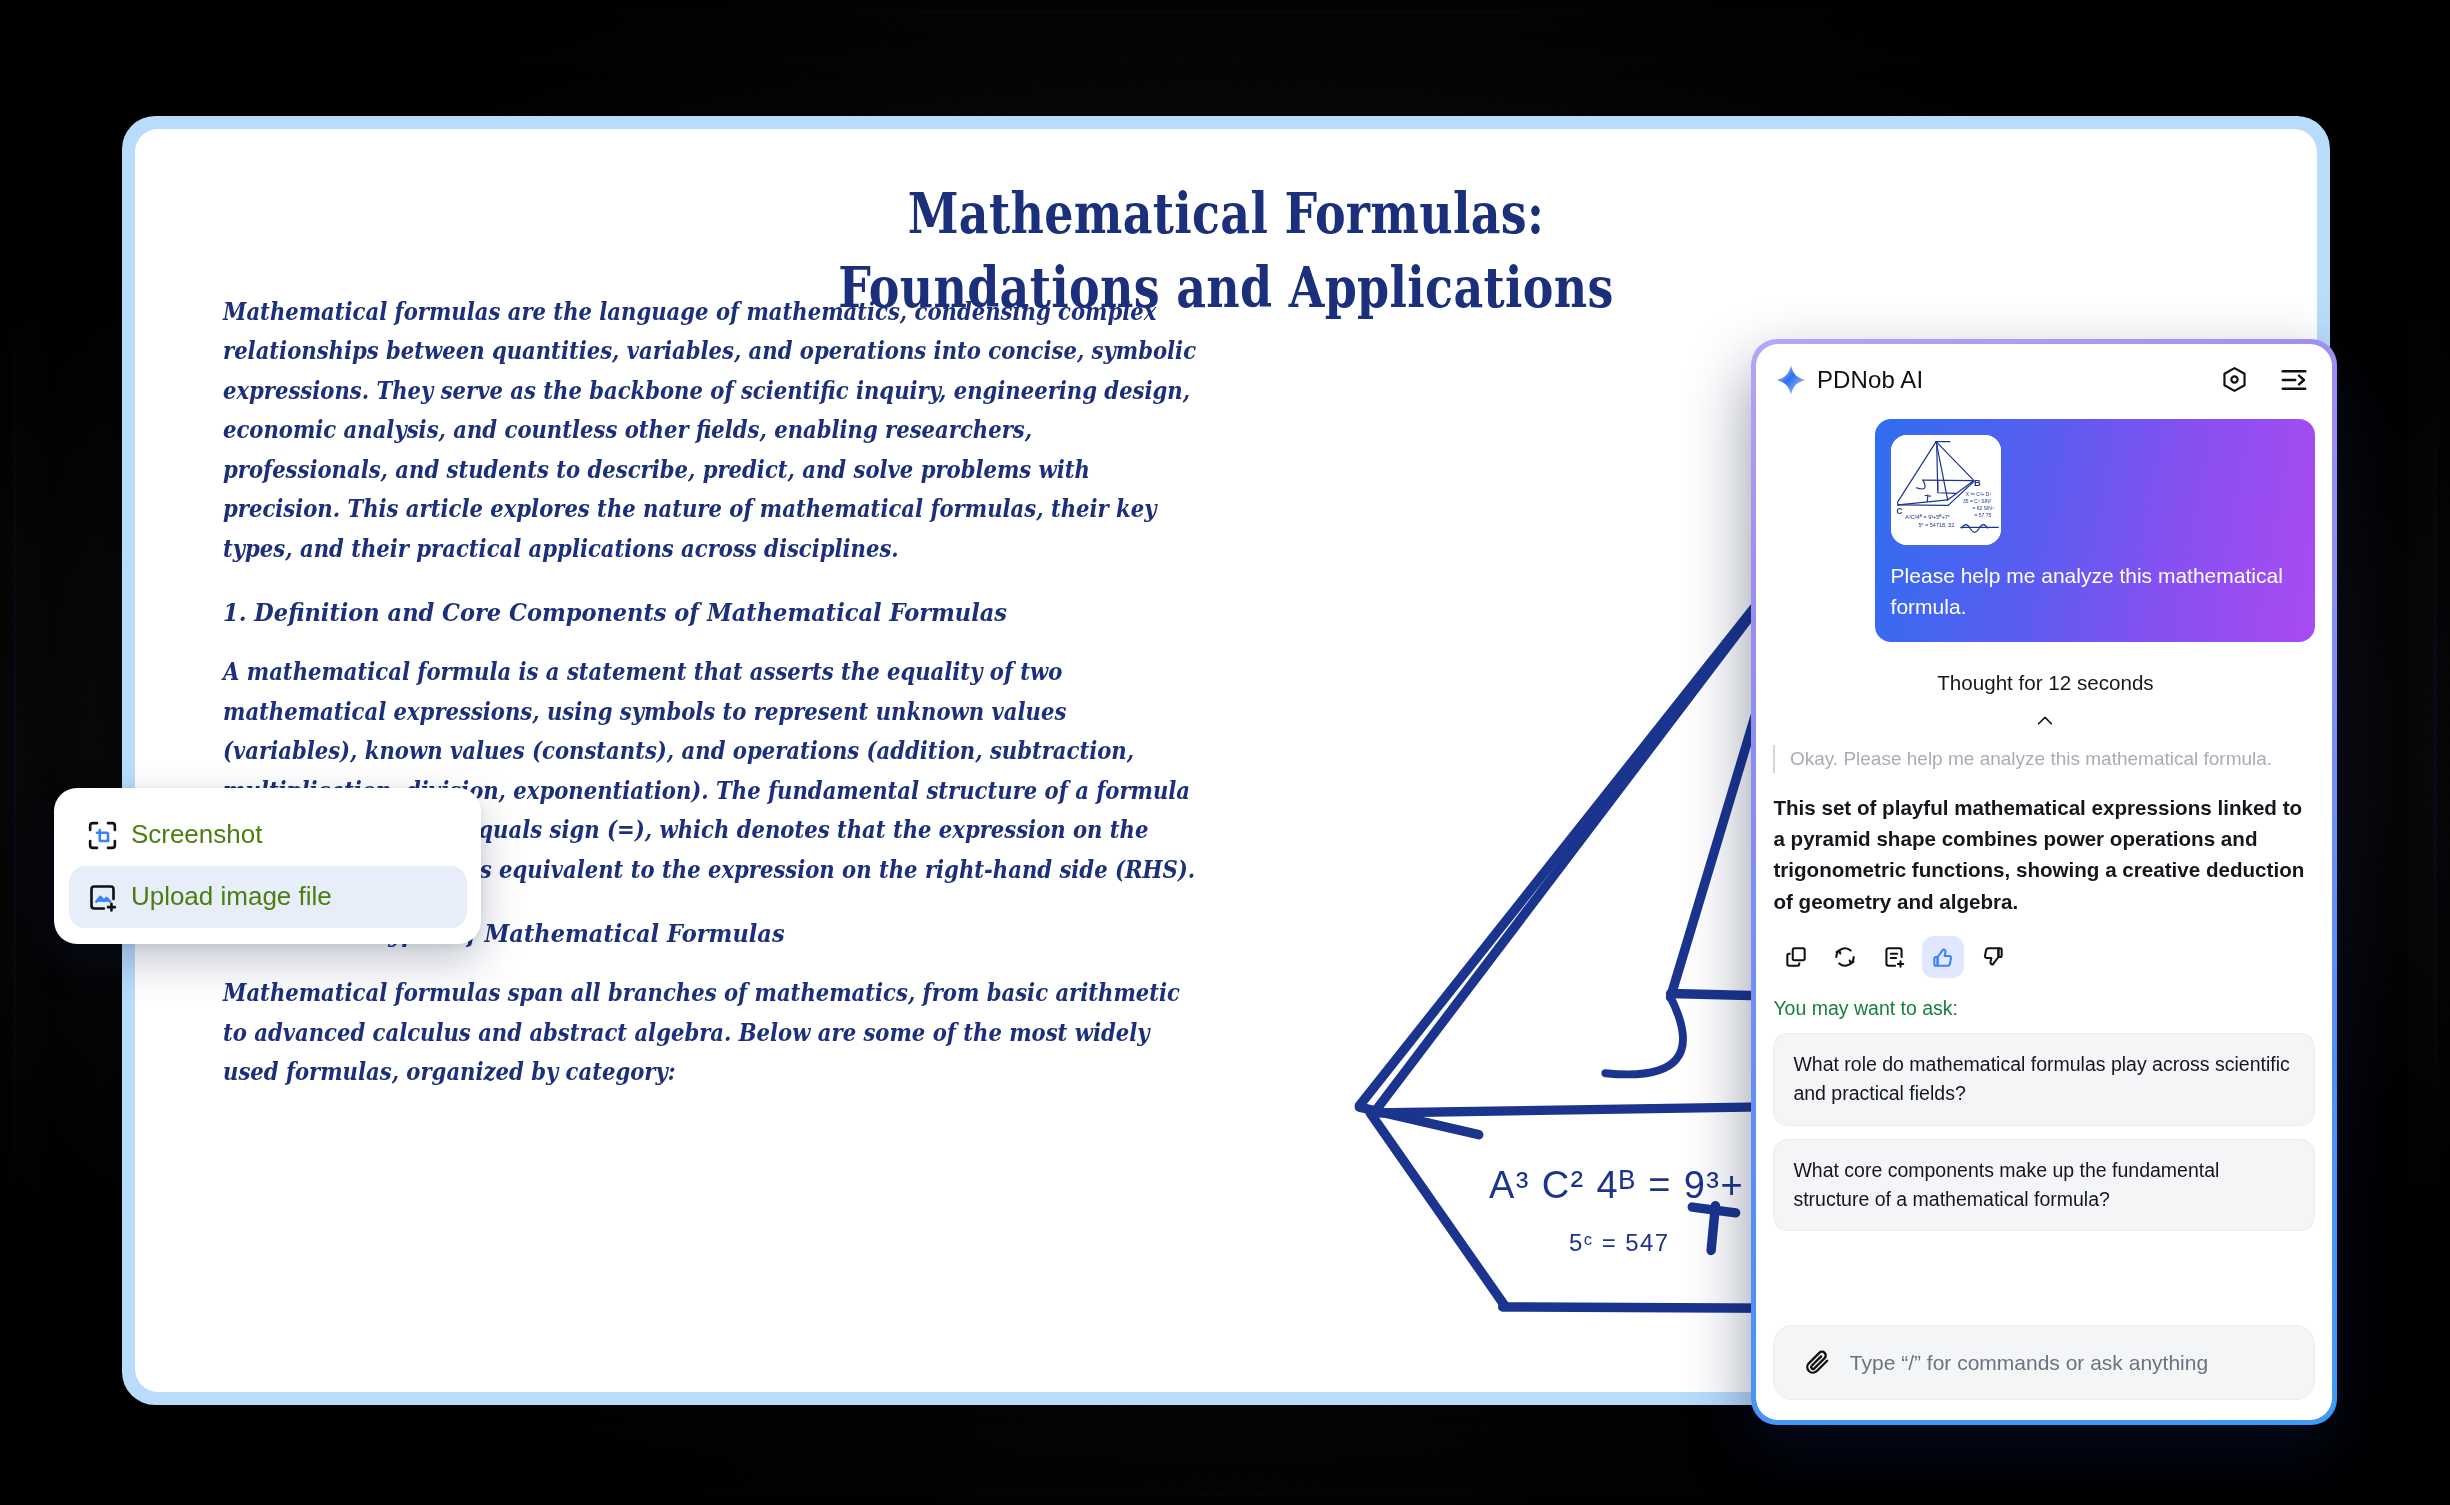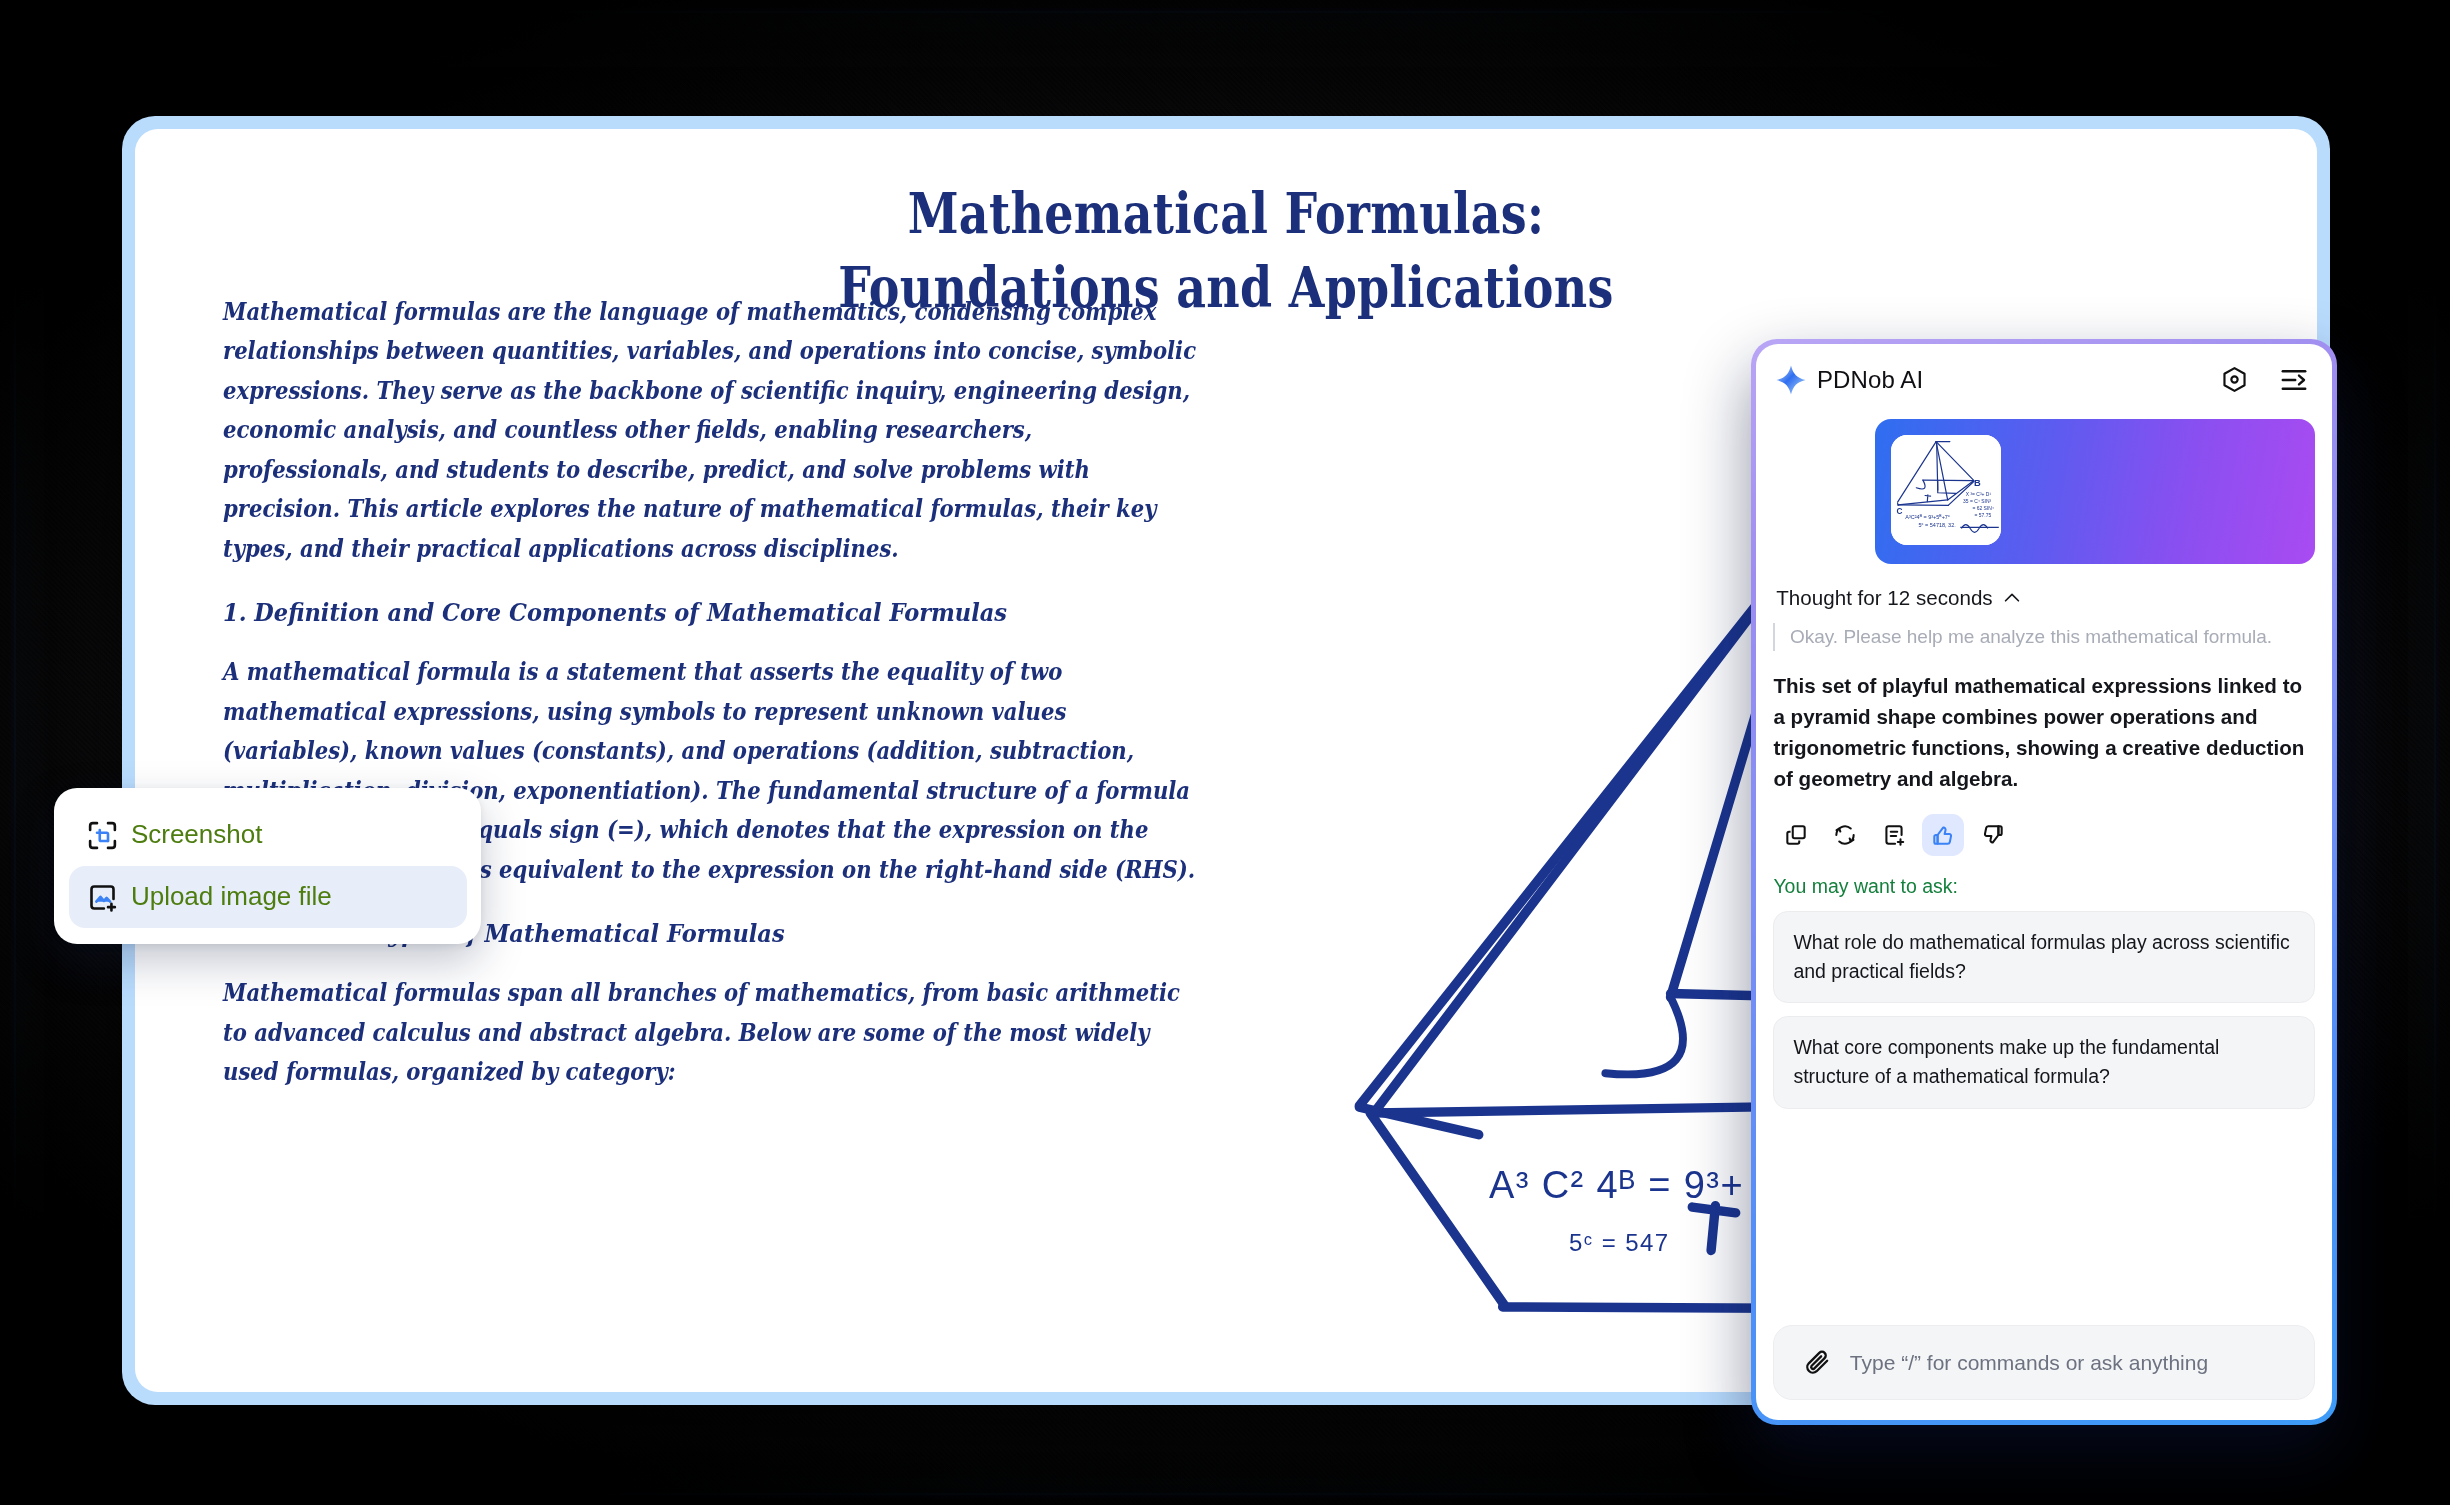--- a/index.html
+++ b/index.html
@@ -405,6 +405,7 @@
               <path d="M126 168 h70" stroke="#1b358f" stroke-width="2"></path>
             </svg>
           </span>
+          <div class="user-text">Please help me analyze this mathematical formula.</div>
         </div>
       </div>
 

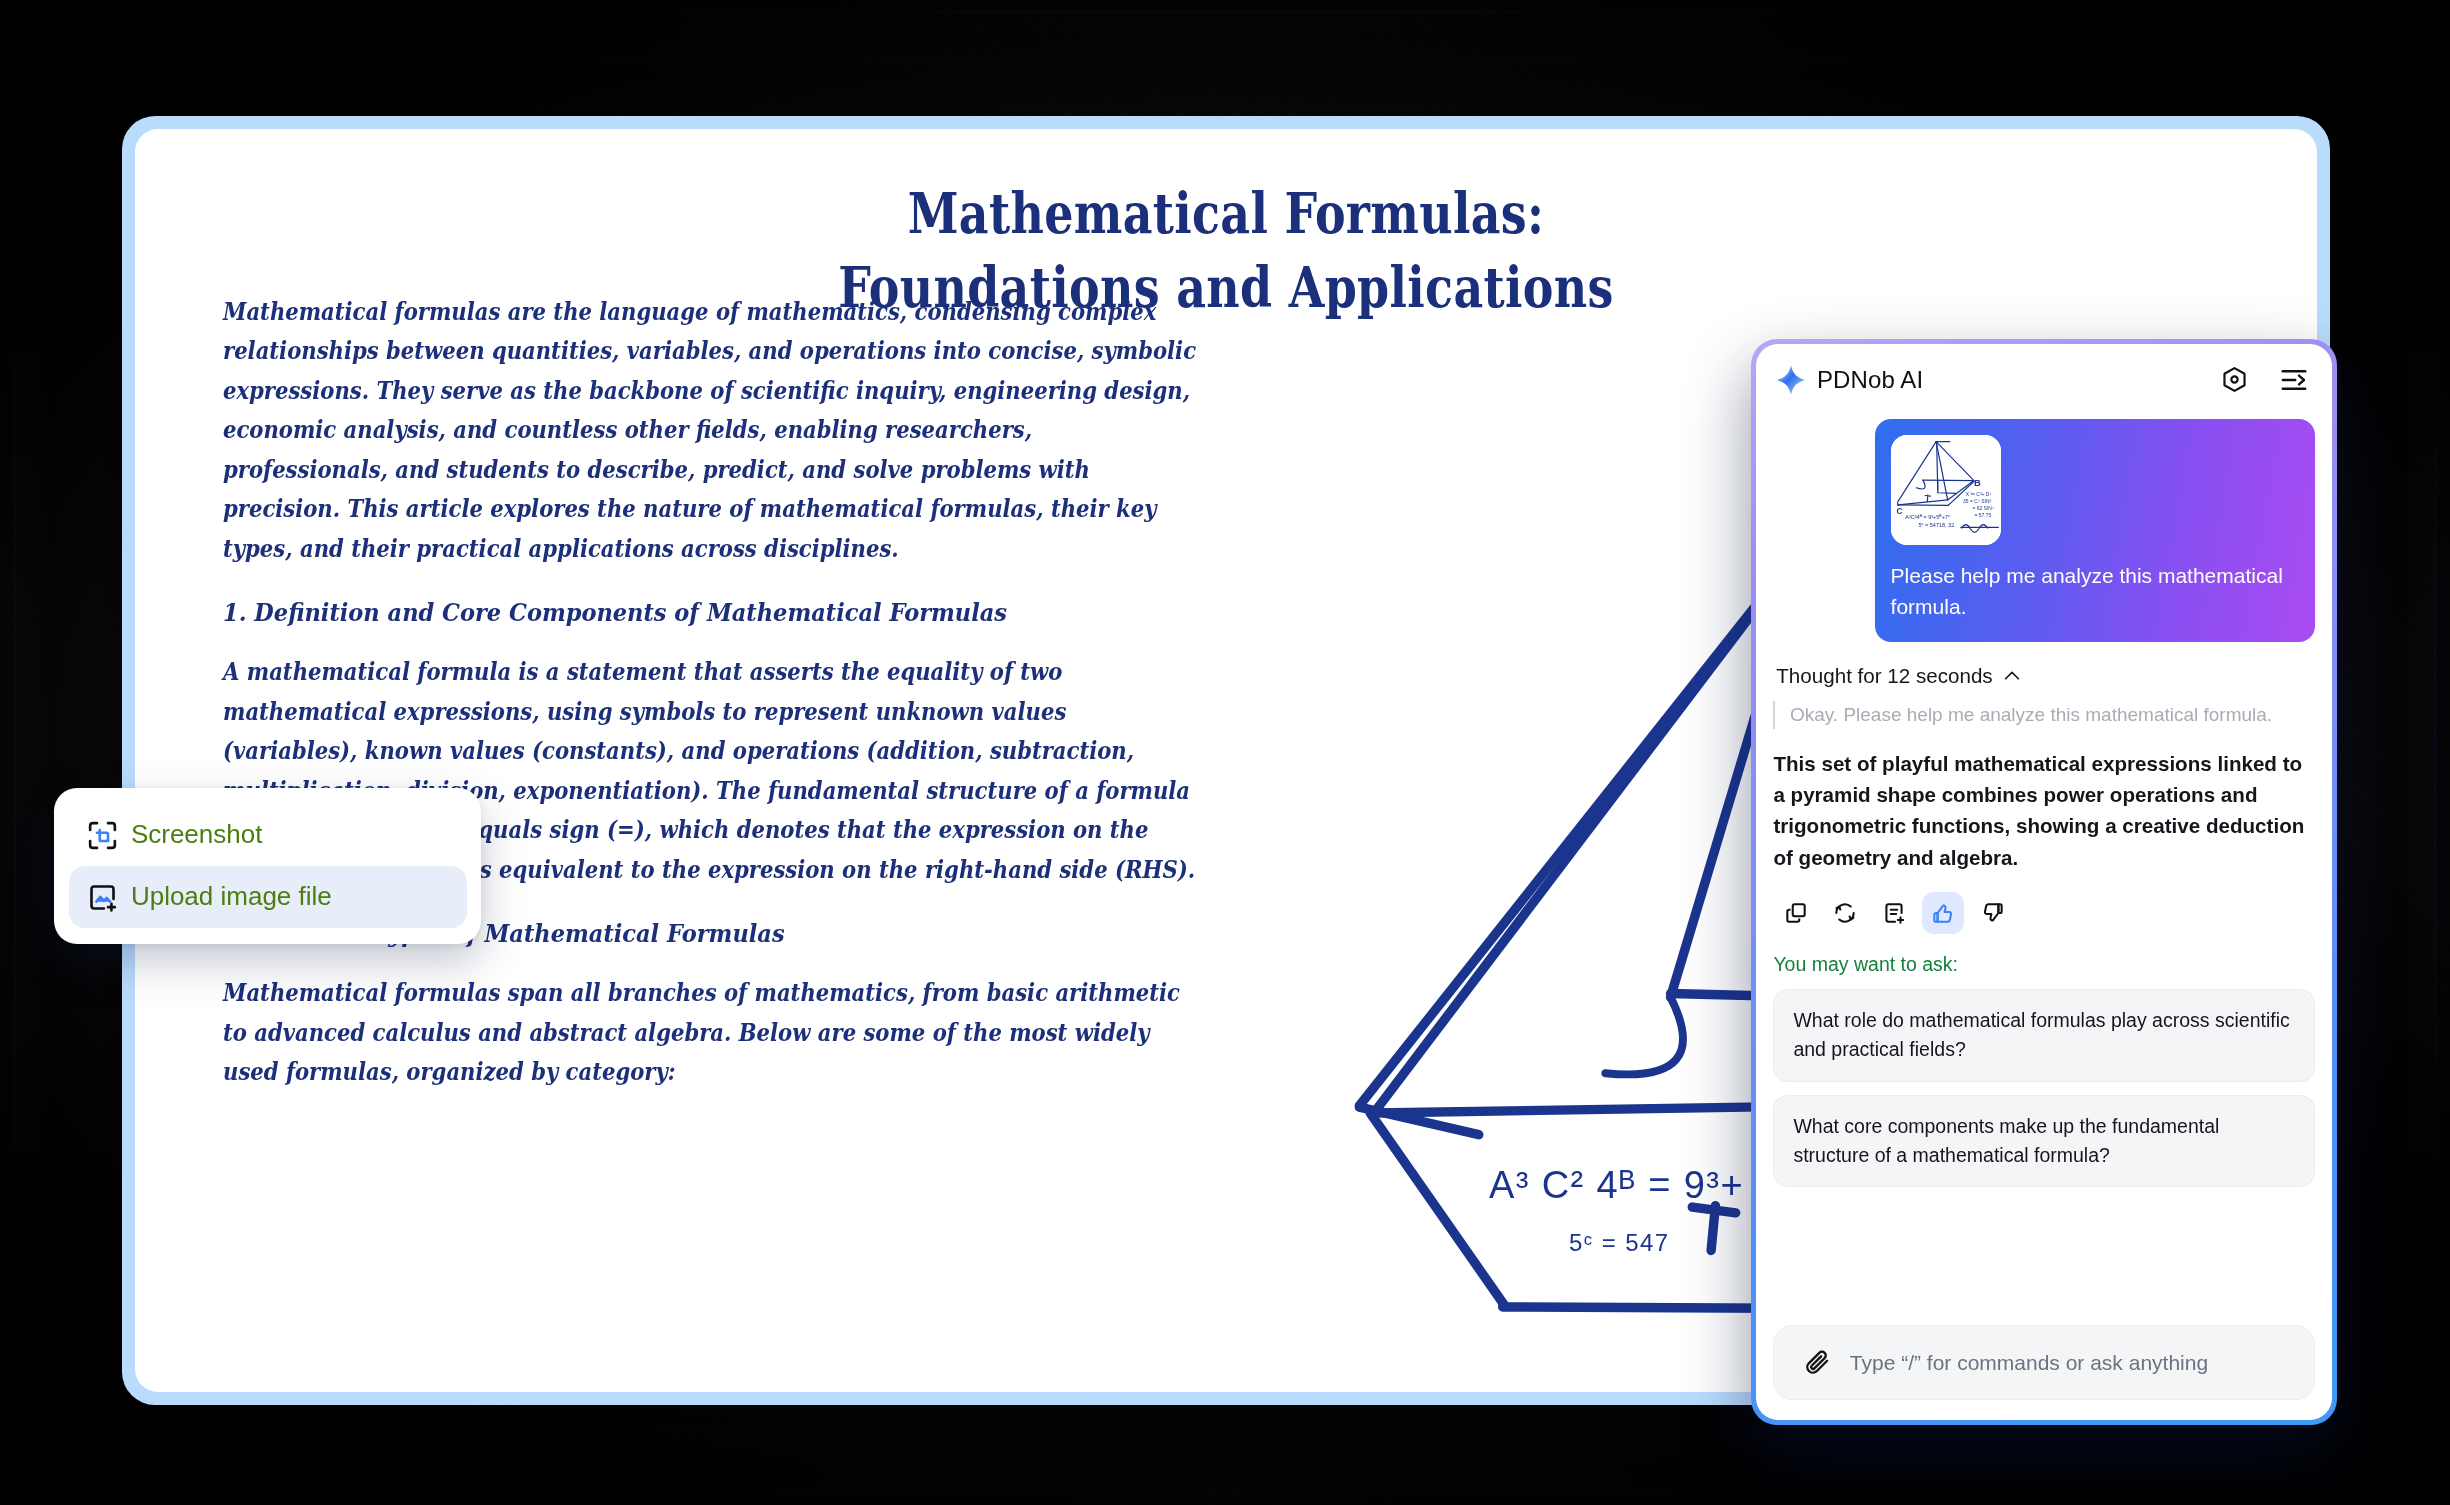--- a/index.html
+++ b/index.html
@@ -184,8 +184,8 @@
 
   
   .thought-row{
-    display:flex; align-items:center; gap:8px;
-    margin-top:22px; padding-left:2.9px;
+    display:flex; align-items:center; gap:15px;
+    margin-top:29px; padding-left:2.9px;flex-direction:column;
   }
   .thought-label{ font-size:20.6px; color:#15171c; }
   .thought-quote{

